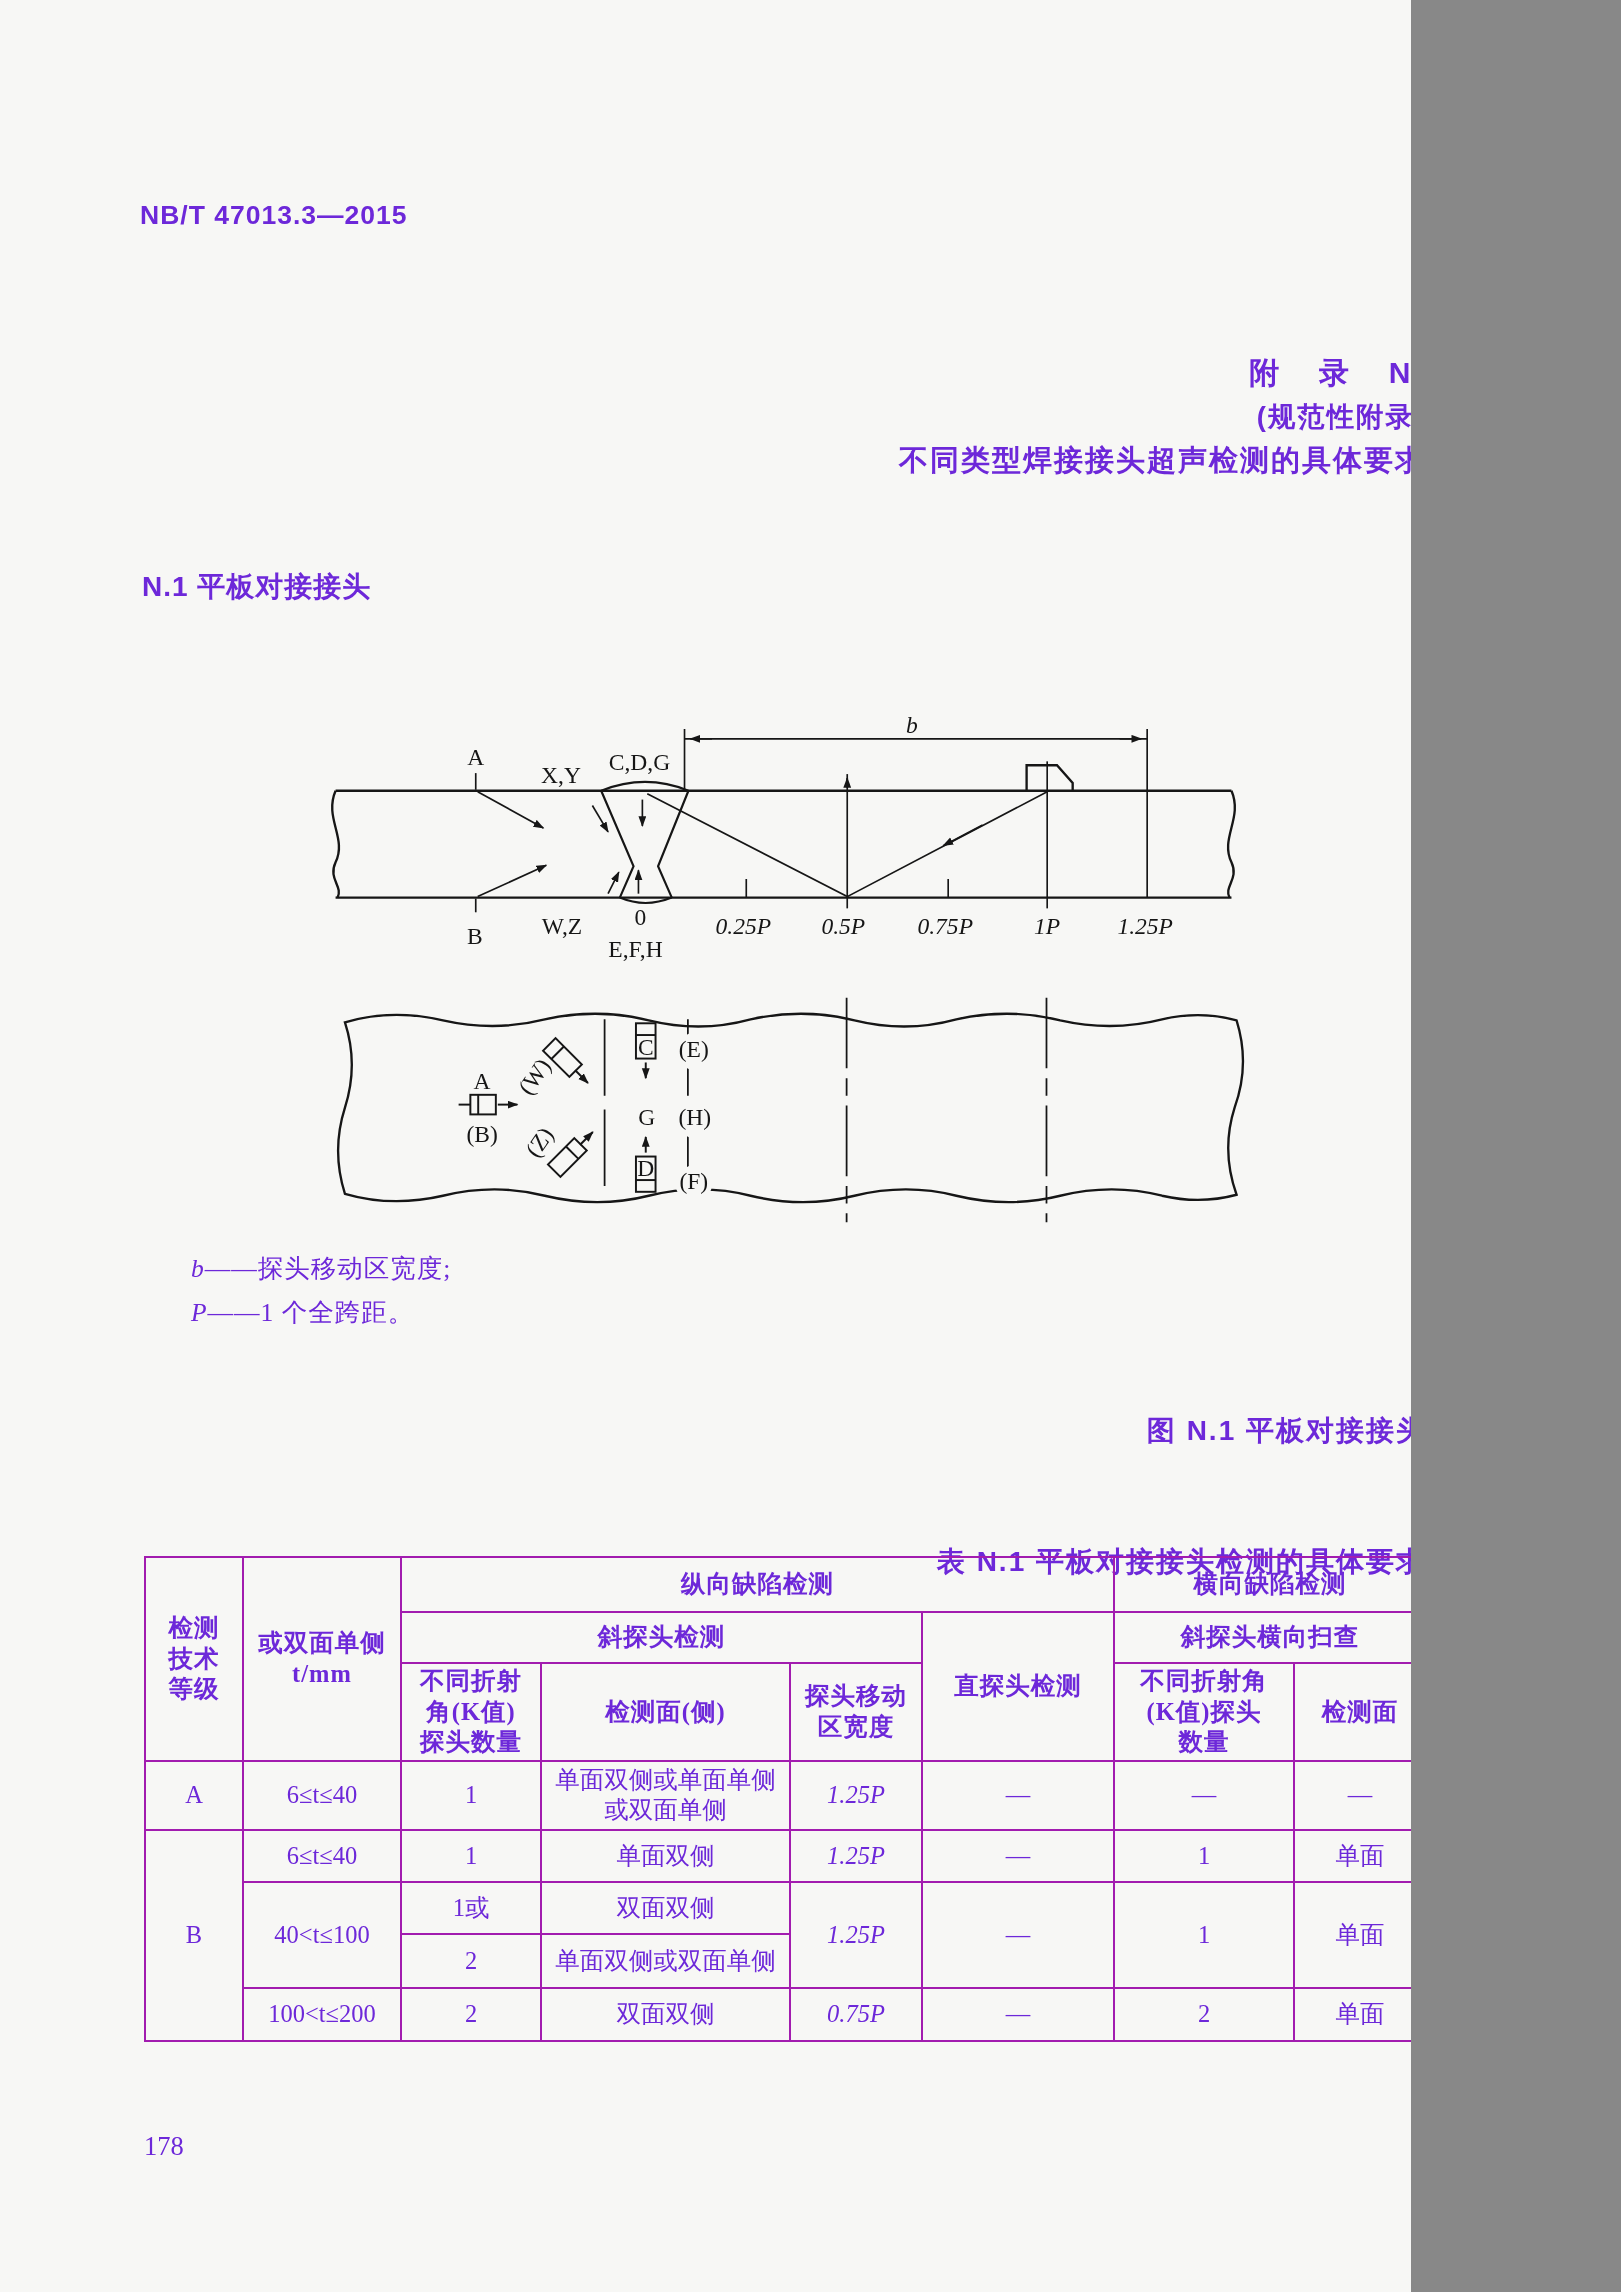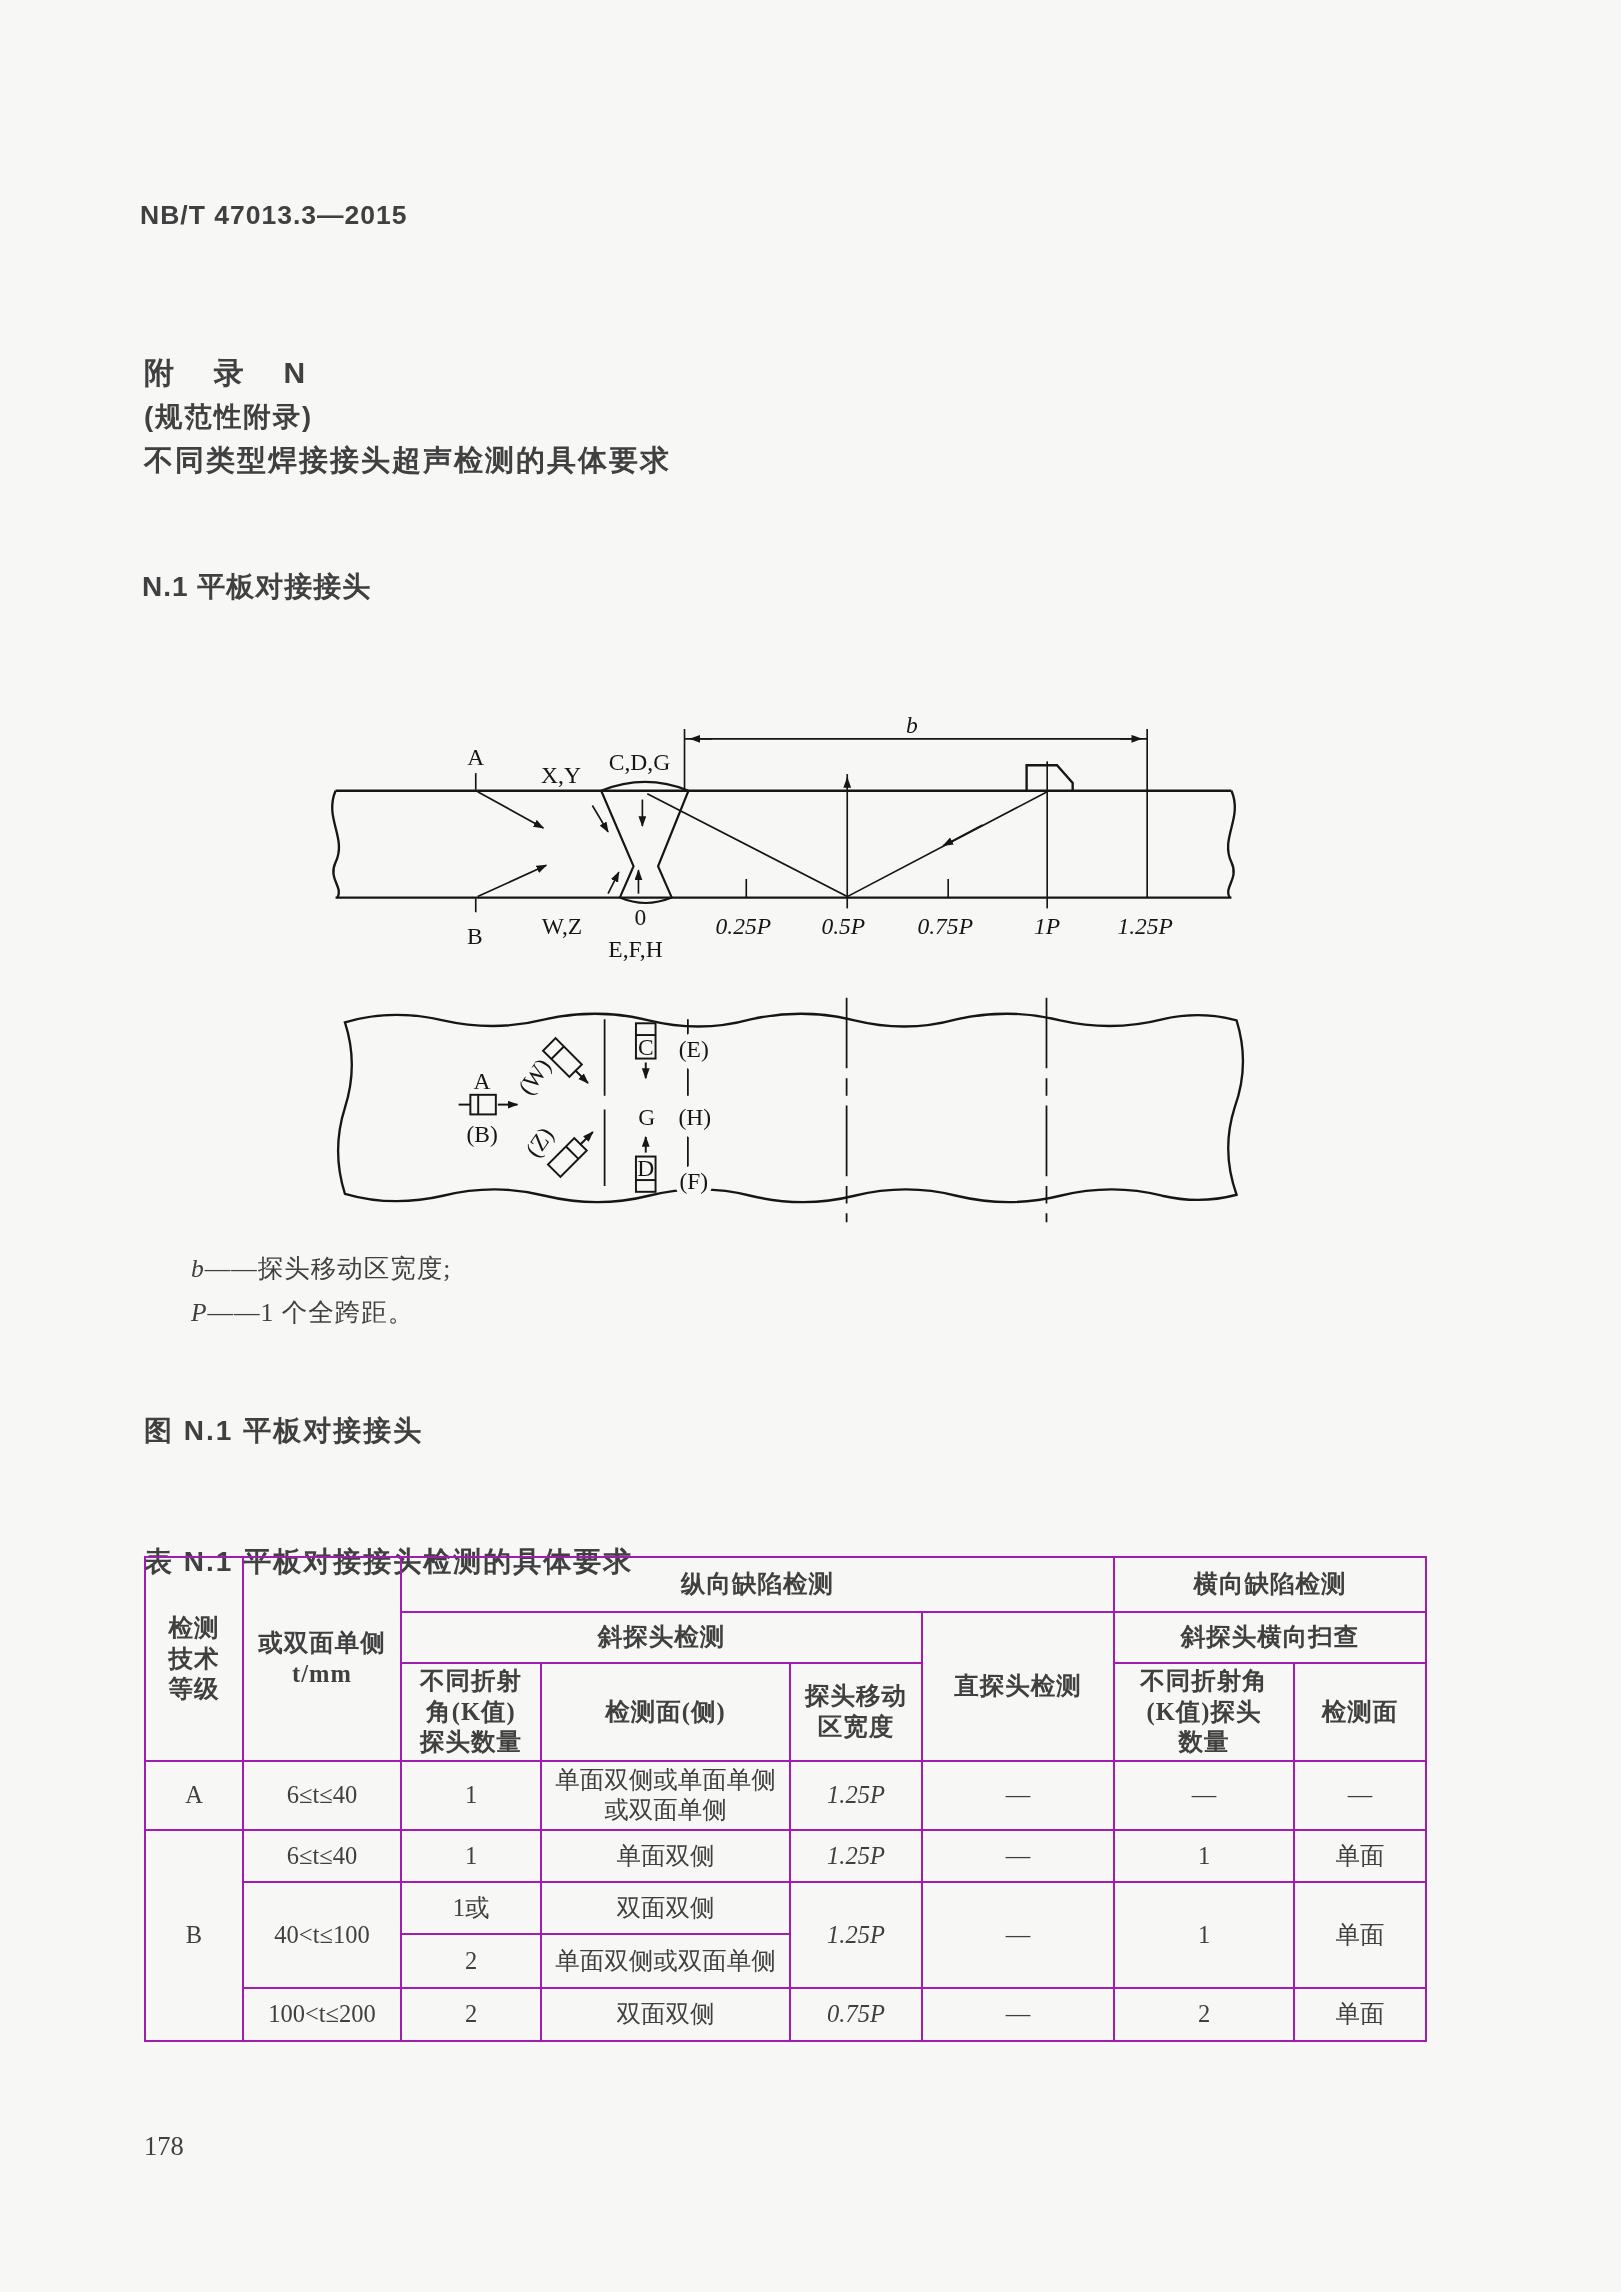--- a/index.html
+++ b/index.html
@@ -5,10 +5,10 @@
   html,body{margin:0;padding:0;background:#888;}
   .page{
     position:relative;
-    width:1621px;height:2293px;
+    width:1411px;height:2293px;
     background:#f7f7f5;
     font-family:"Liberation Serif",serif;
-    color:#404040;
+    color:#6d28d9;
     overflow:hidden;
   }
   .abs{position:absolute;}

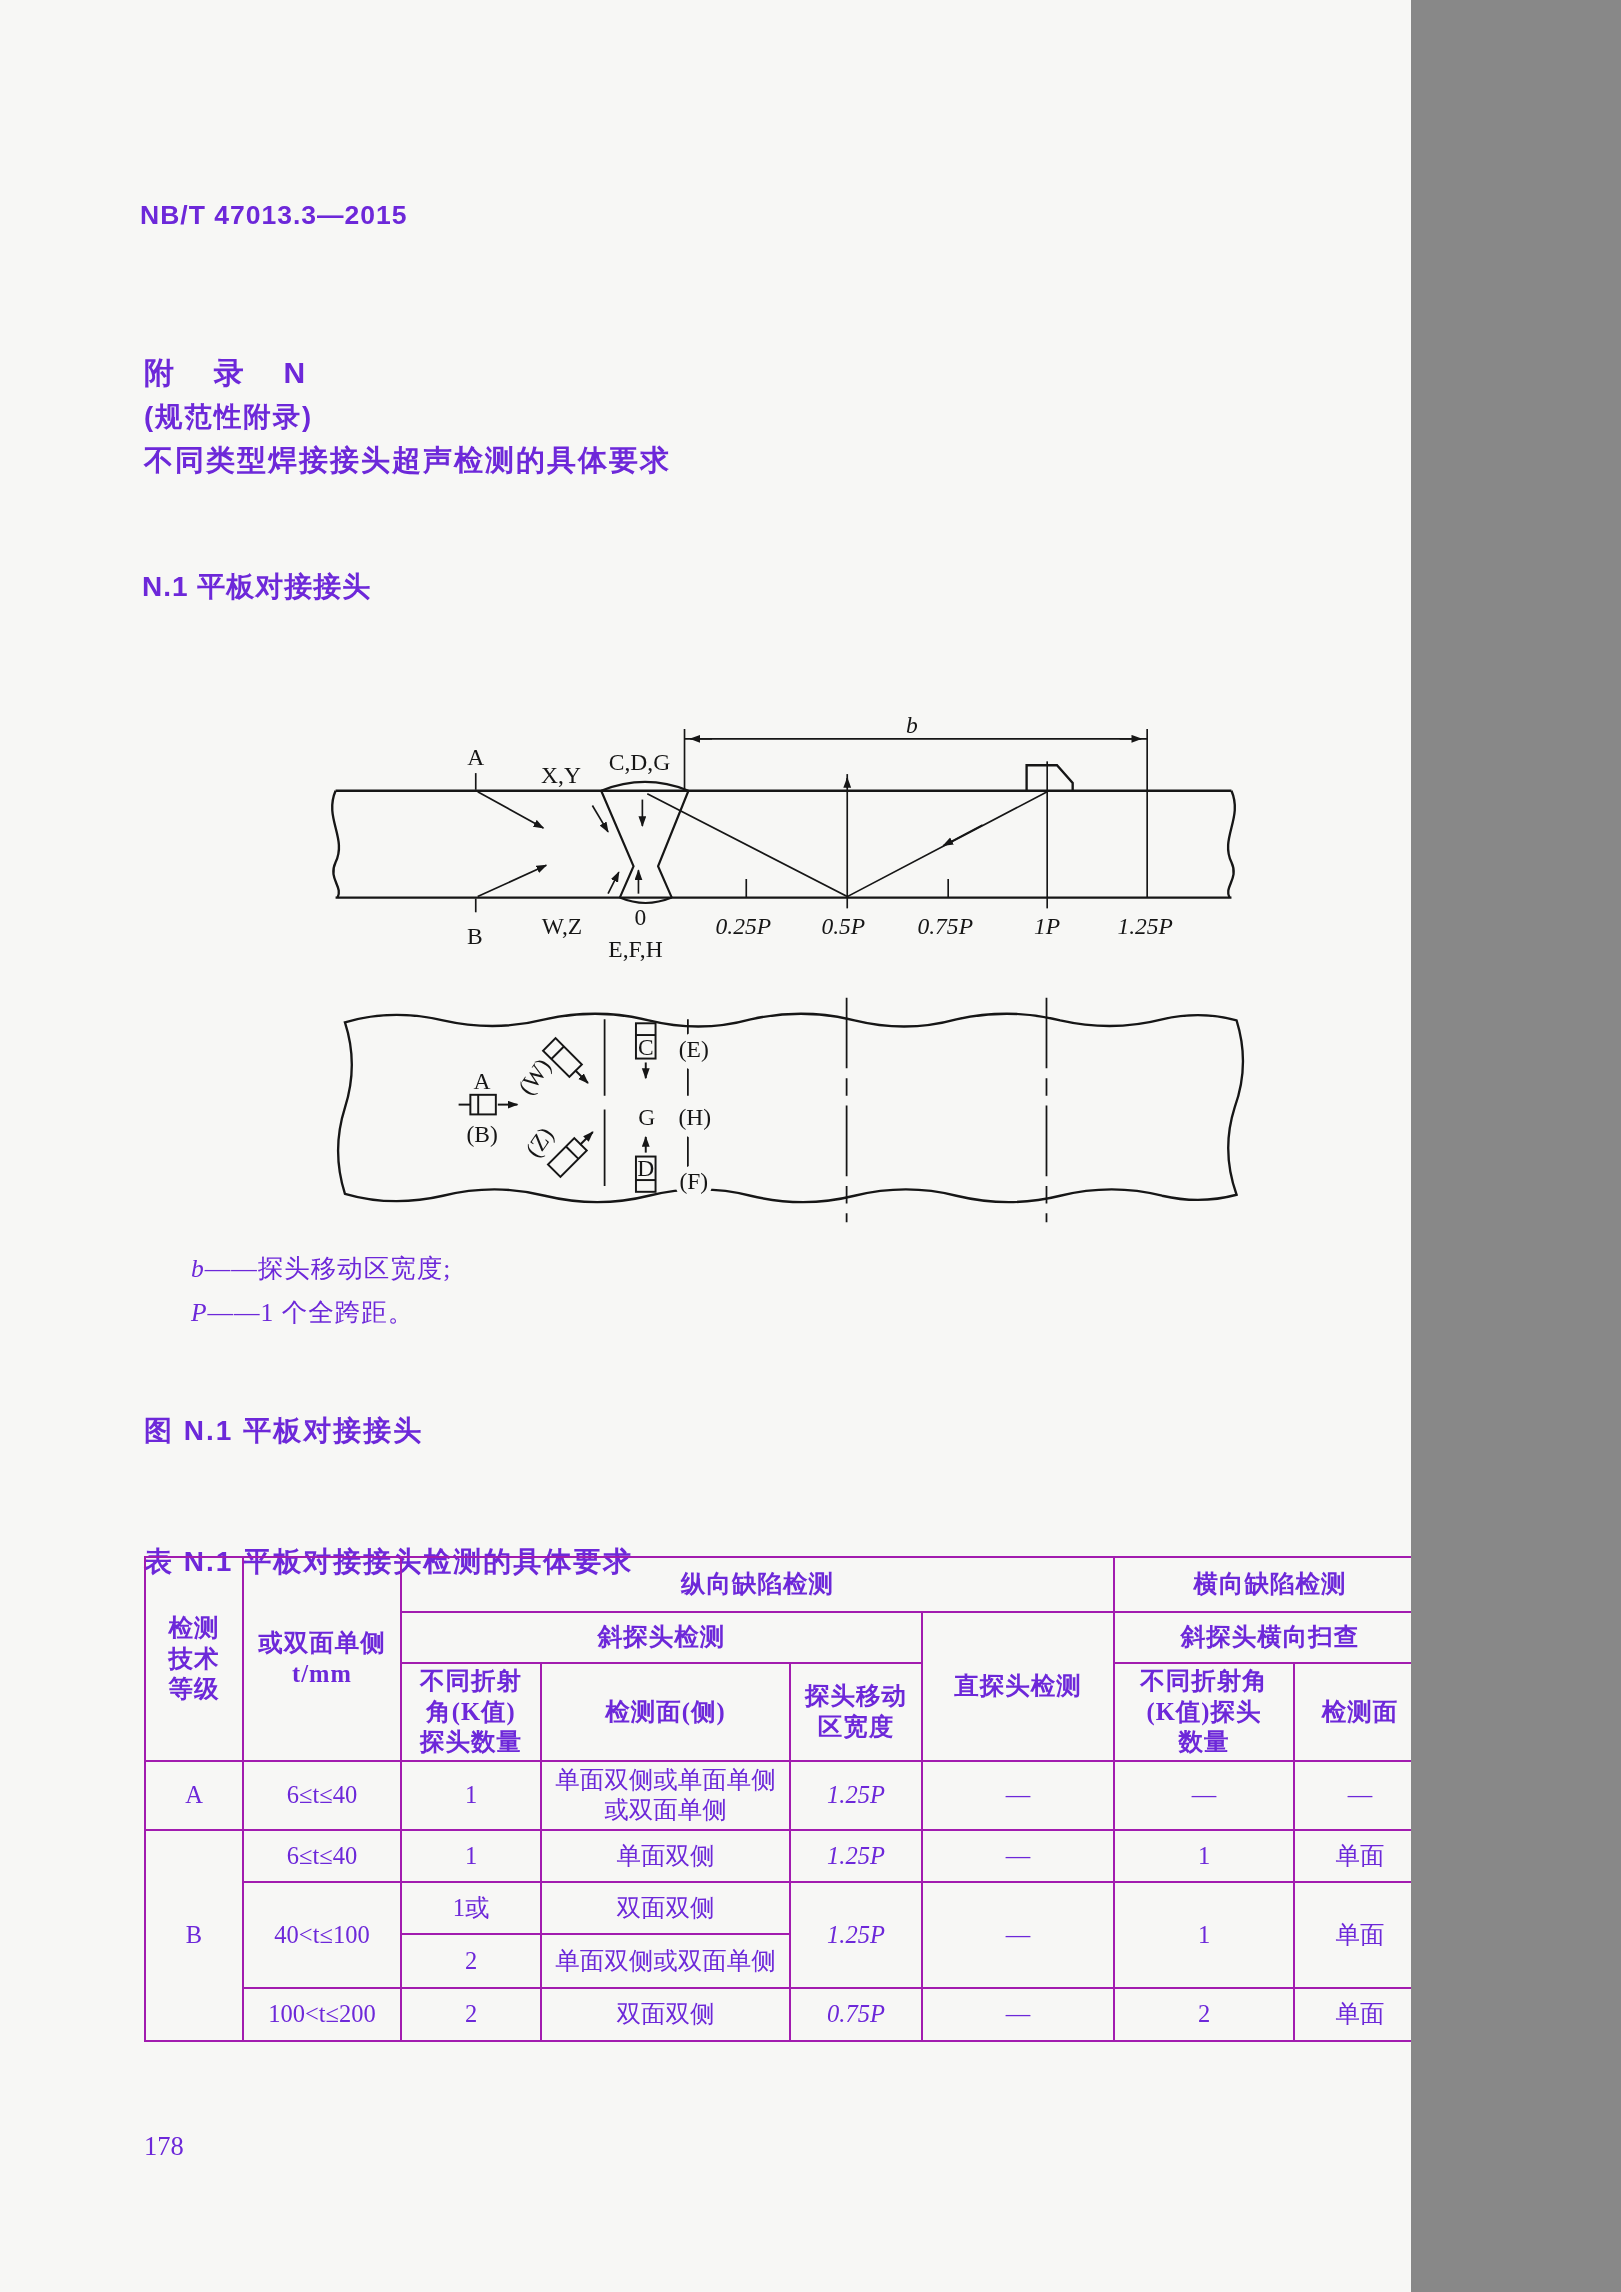--- a/index.html
+++ b/index.html
@@ -17,7 +17,7 @@
     font-family:"Liberation Sans",sans-serif;
     font-weight:700;font-size:26.5px;letter-spacing:1px;
   }
-  .title-block{left:144px;width:1282px;text-align:left;}
+  .title-block{left:144px;width:1282px;text-align:right;}
   .appendix-title{
     top:353px;font-family:"Liberation Sans",sans-serif;
     font-weight:700;font-size:30px;letter-spacing:15.7px;

